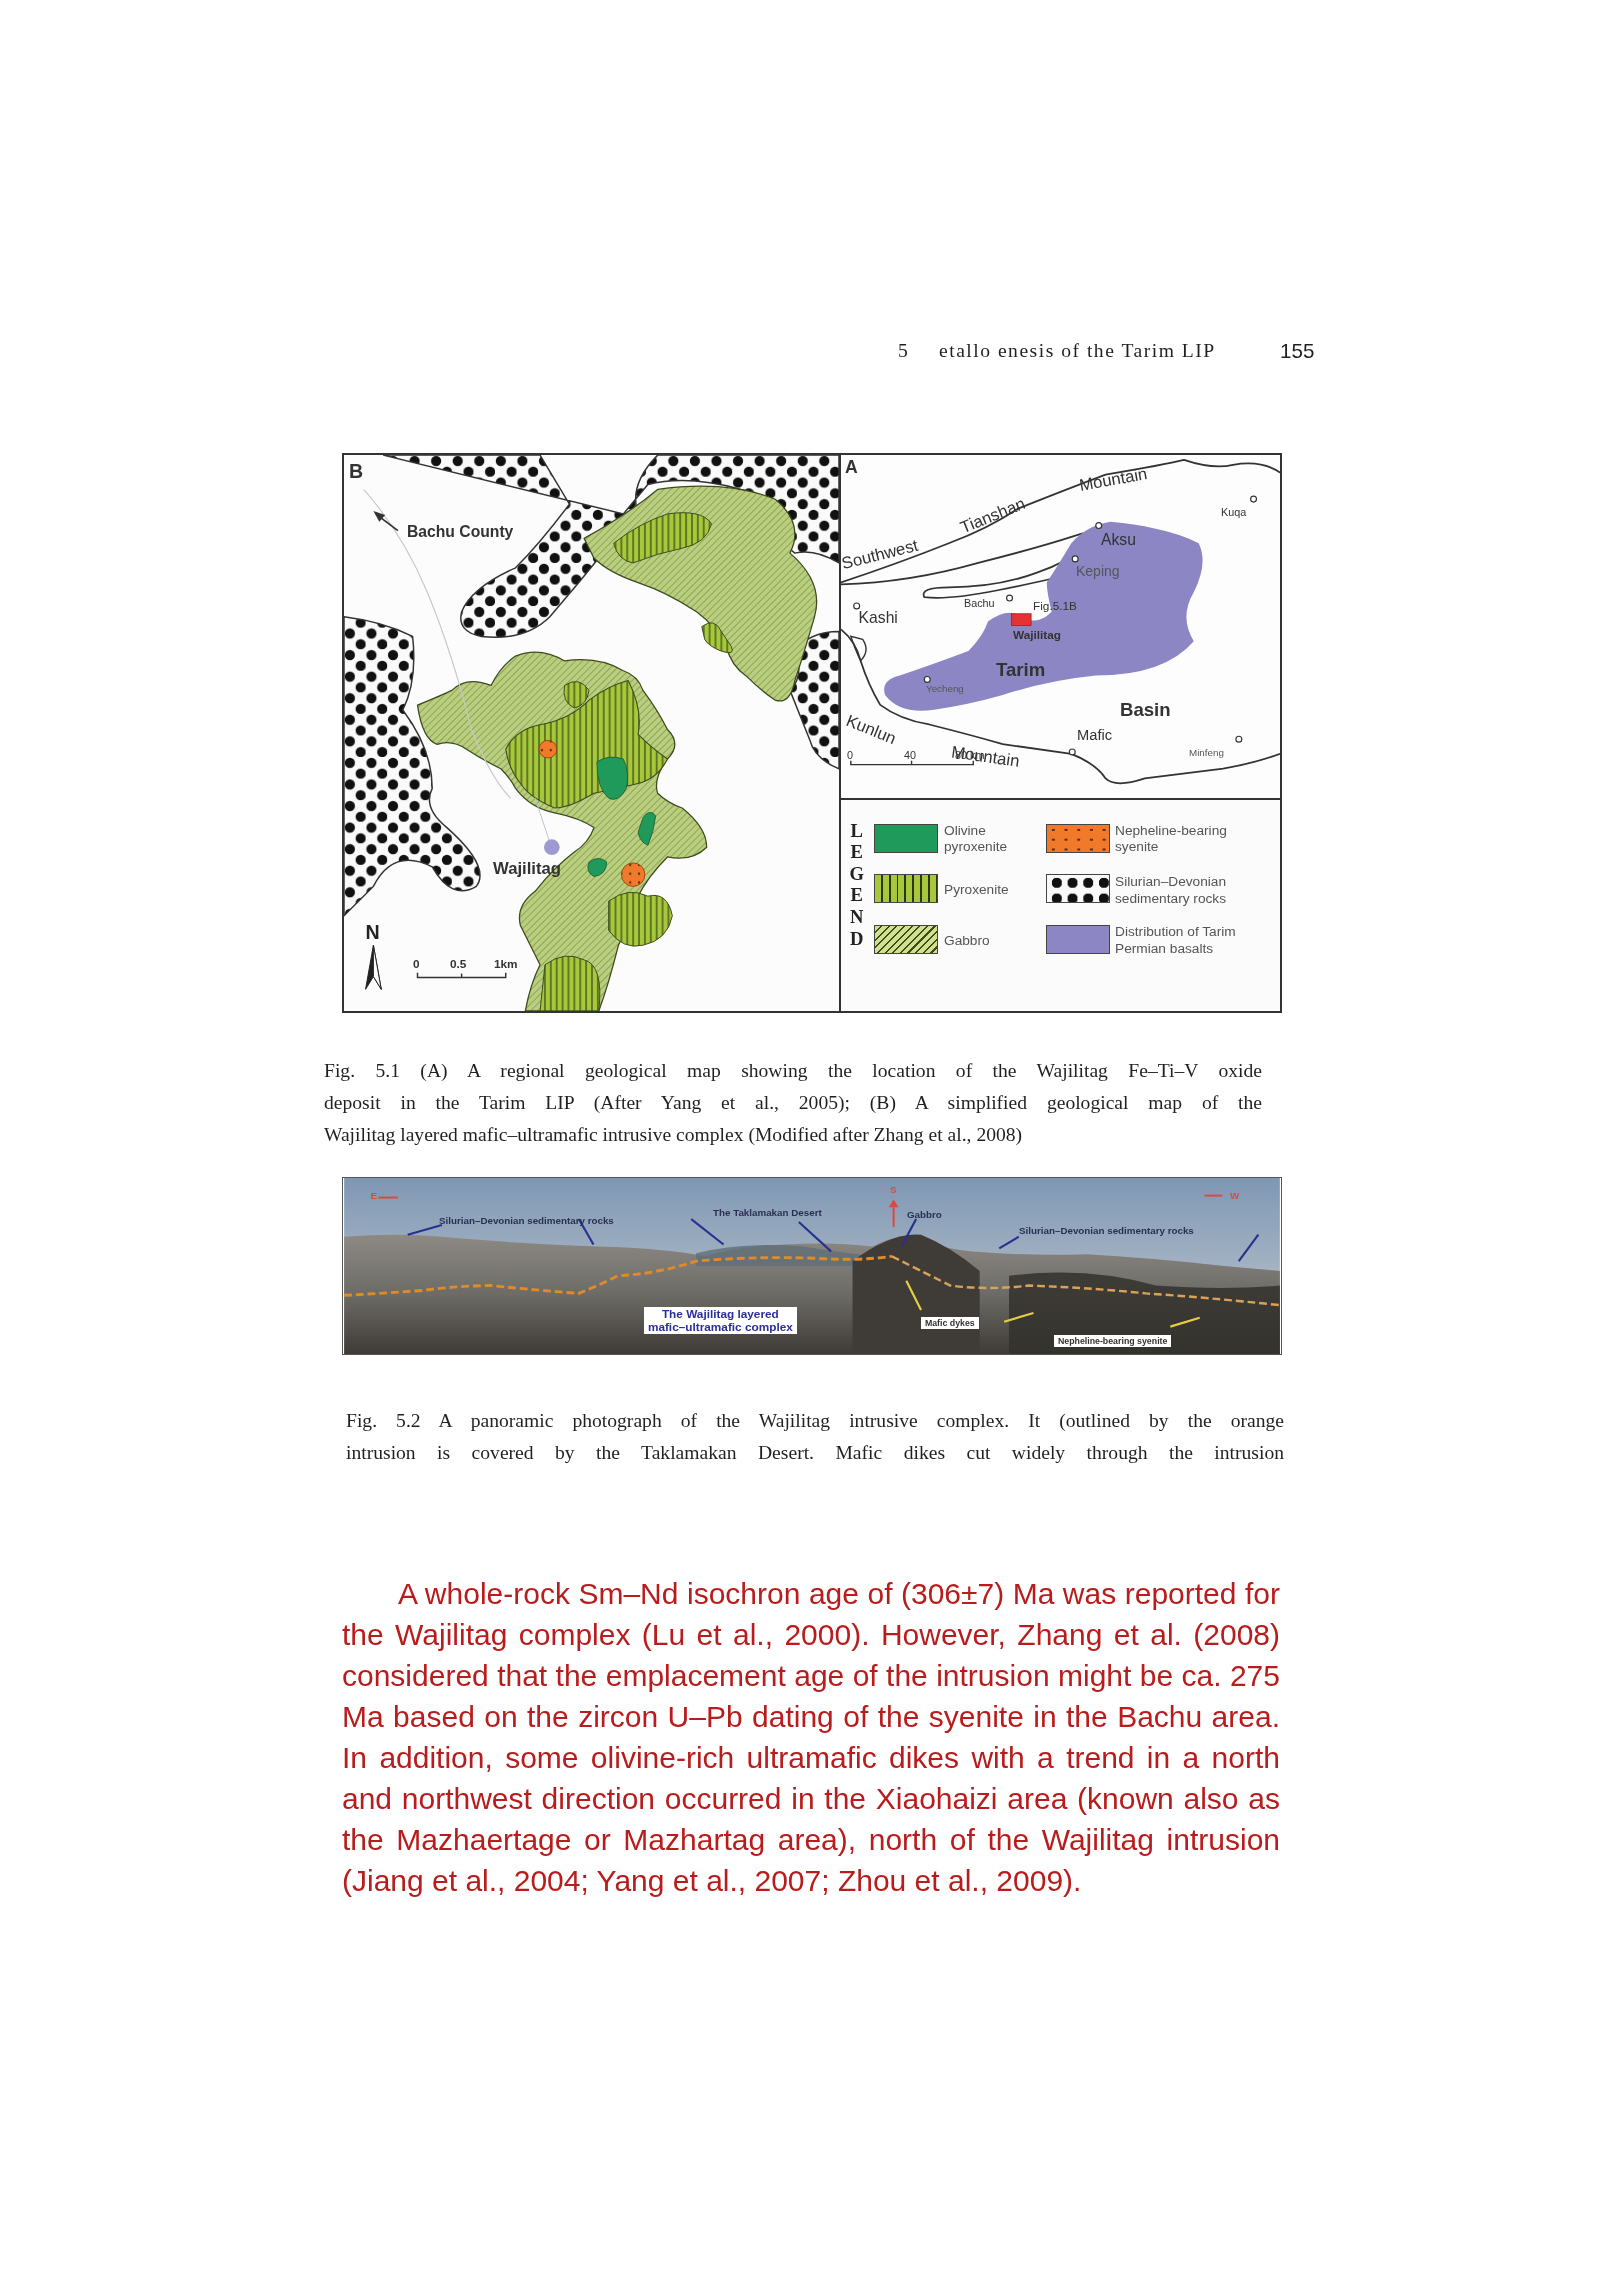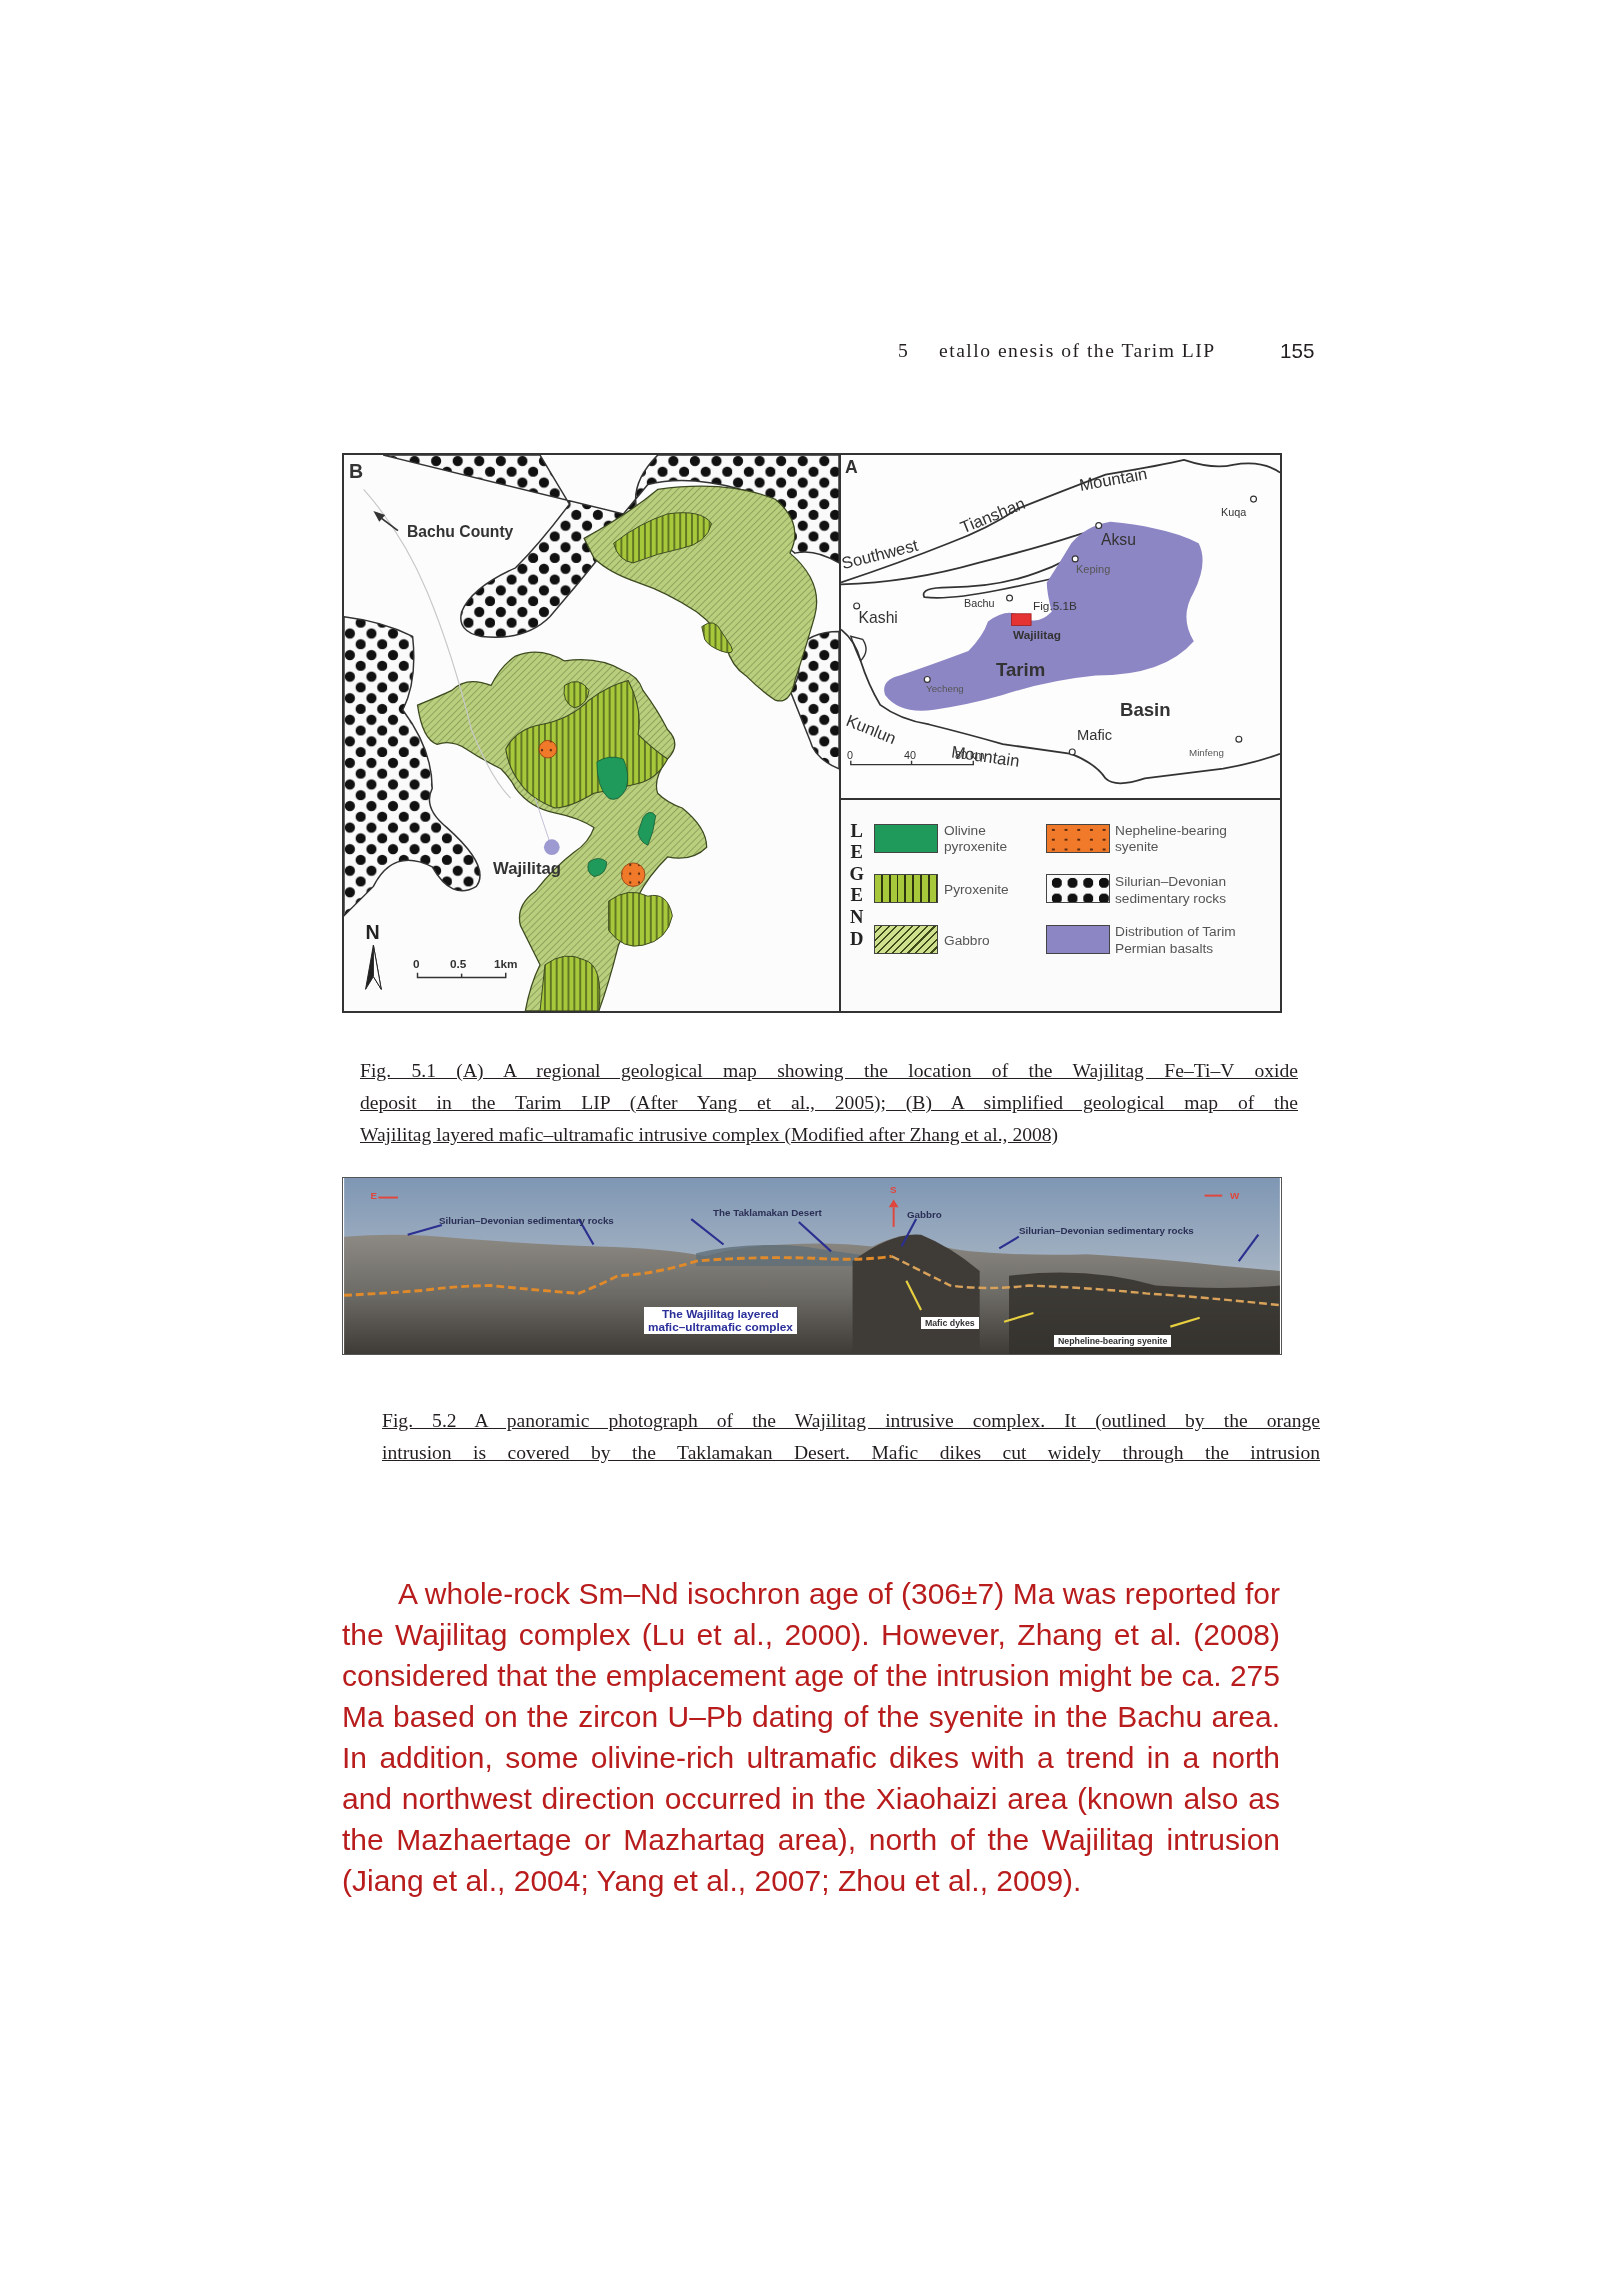--- a/index.html
+++ b/index.html
@@ -139,7 +139,7 @@
     <div class="lbl" style="left:238px;top:14.7px;font-size:16.7px;font-weight:normal;transform:rotate(-10deg);">Mountain</div>
     <div class="lbl" style="left:380px;top:51px;font-size:10.8px;font-weight:normal;">Kuqa</div>
     <div class="lbl" style="left:260px;top:76px;font-size:15.7px;font-weight:normal;">Aksu</div>
-    <div class="lbl" style="left:235px;top:108px;font-size:11px;font-weight:normal;color:#555;">Keping</div>
+    <div class="lbl" style="left:235px;top:108px;font-size:14px;font-weight:normal;color:#555;">Keping</div>
     <div class="lbl" style="left:123px;top:142px;font-size:10.8px;font-weight:normal;">Bachu</div>
     <div class="lbl" style="left:192px;top:144px;font-size:11.8px;font-weight:normal;">Fig.5.1B</div>
     <div class="lbl" style="left:17.6px;top:154px;font-size:15.7px;font-weight:normal;">Kashi</div>

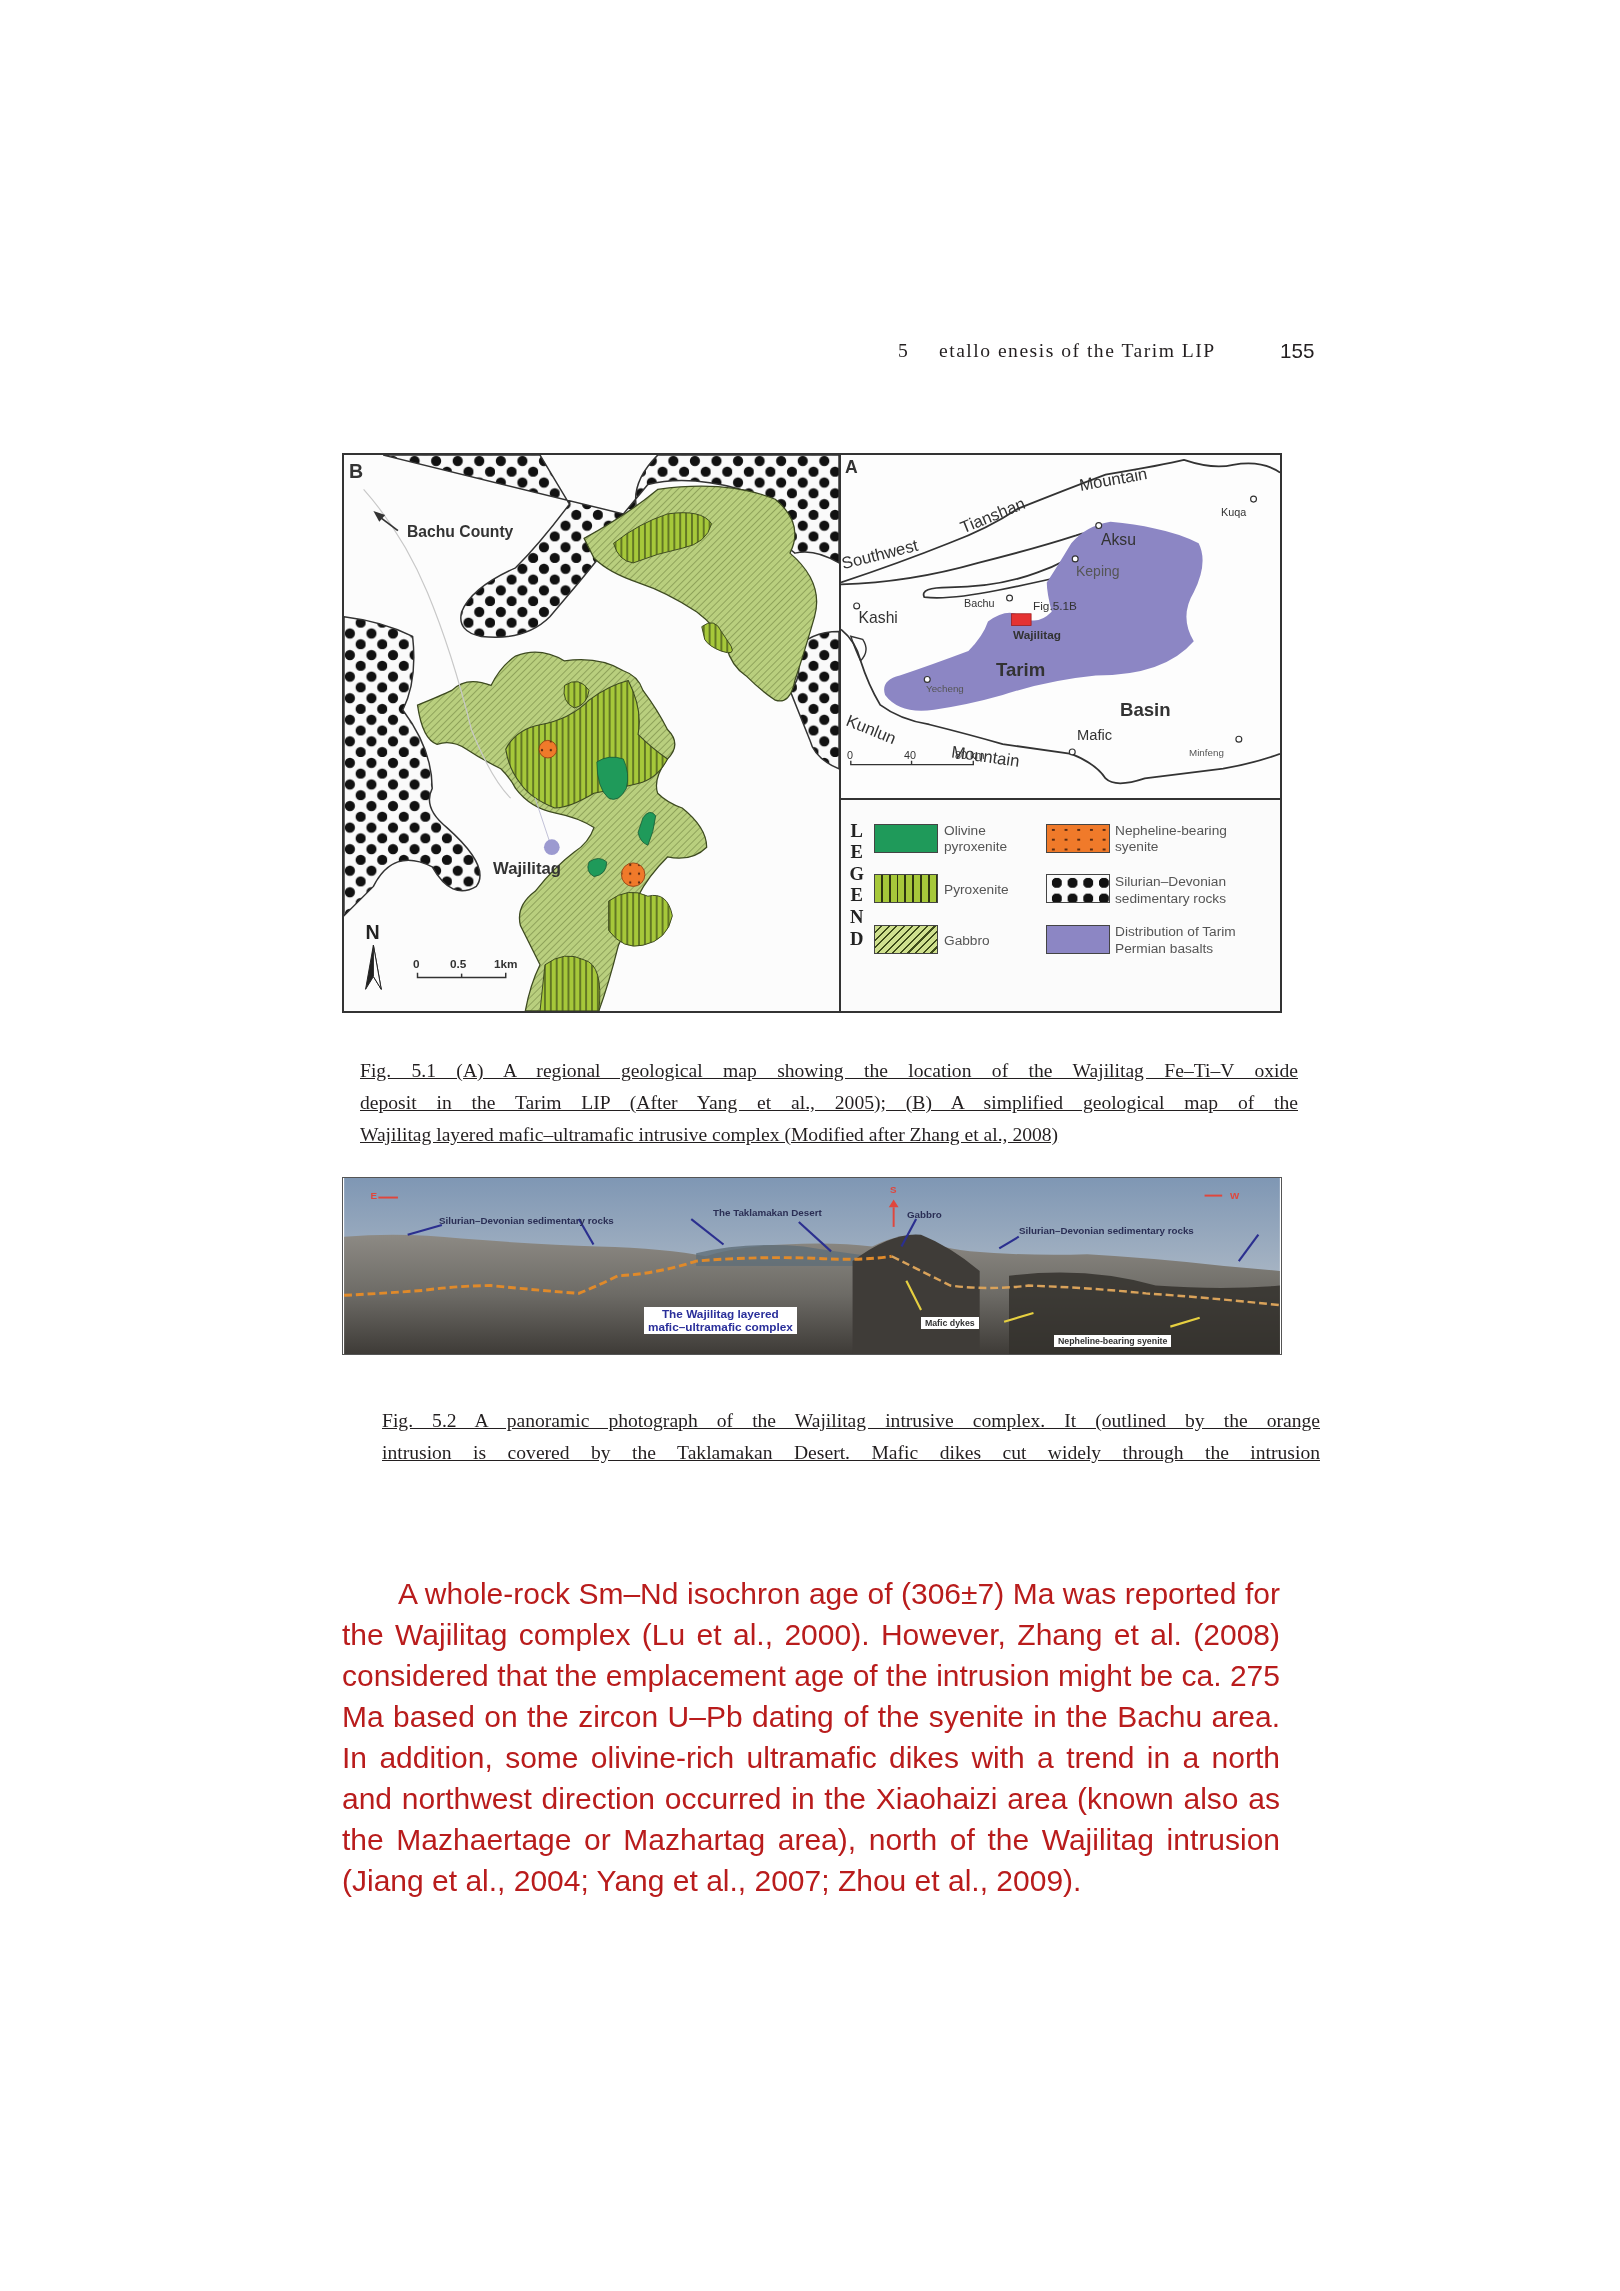--- a/index.html
+++ b/index.html
@@ -20,7 +20,7 @@
   .lg-swatch { position:absolute; width:62px; height:27.4px; border:1px solid #444; }
   .lg-text { position:absolute; font-family:"Liberation Sans", sans-serif; font-size:13.7px; line-height:16.7px; color:#555; }
 
-  .caption { position:absolute; left:360px; width:938px; font-family:"Liberation Serif", serif; font-size:19.6px; line-height:32px; color:#231f20; text-align:justify; text-align-last:justify;text-decoration:underline; }
+  .caption { position:absolute; left:324px; width:938px; font-family:"Liberation Serif", serif; font-size:19.6px; line-height:32px; color:#231f20; text-align:justify; text-align-last:justify; }
   .caption .last { text-align-last:left; display:block; }
 
   .photo { position:absolute; left:342px; top:1177px; width:938px; height:176px; overflow:hidden; border:1px solid #555; }

